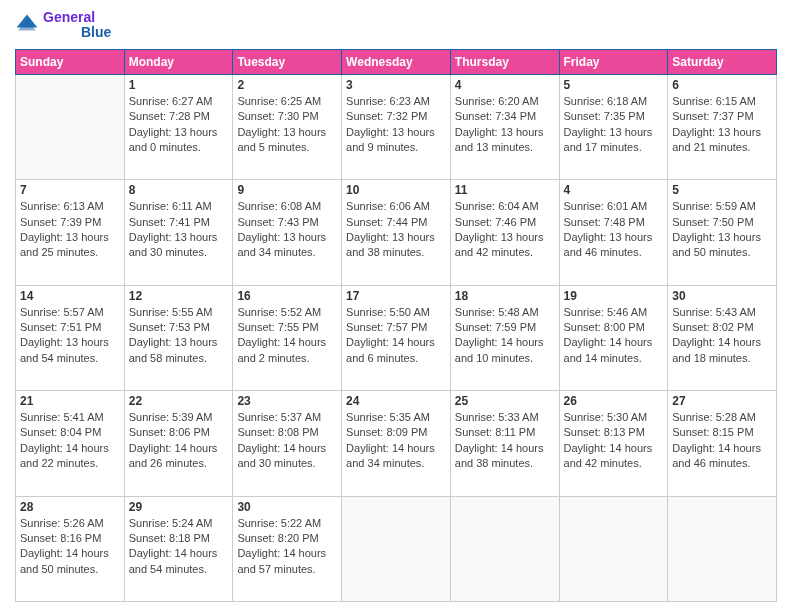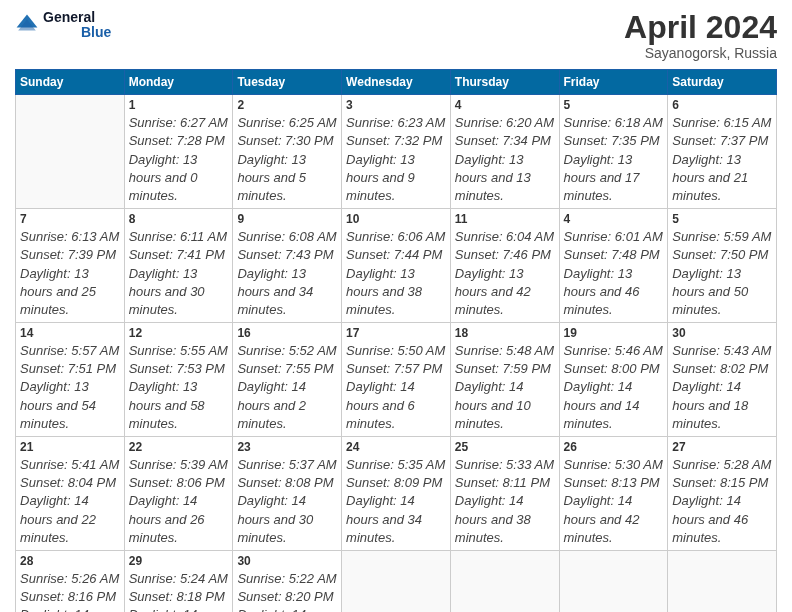--- a/index.html
+++ b/index.html
@@ -36,7 +36,7 @@
     .logo-general {
       font-size: 14px;
       font-weight: bold;
-      color: #0f172a;
+      color: #6d28d9;
     }
     .logo-blue {
       font-size: 14px;

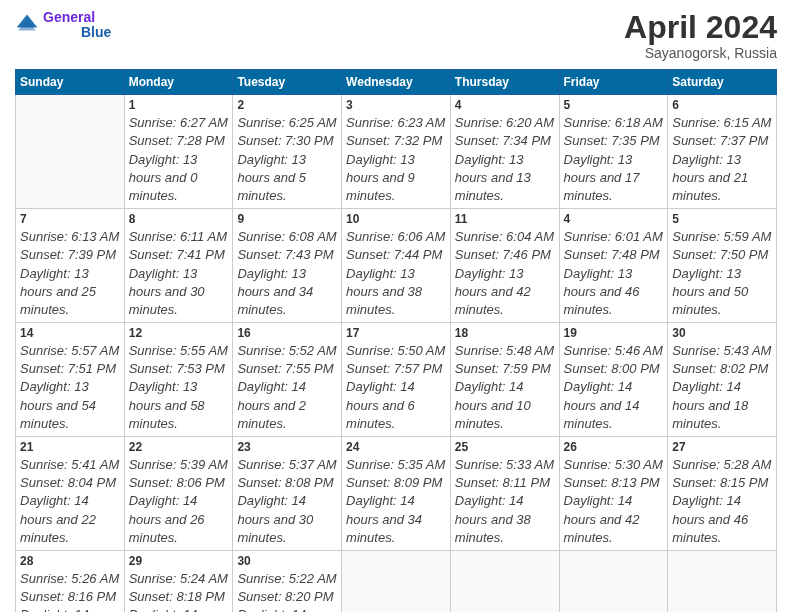--- a/index.html
+++ b/index.html
@@ -117,10 +117,6 @@
         <span class="logo-blue">Blue</span>
       </div>
     </div>
-    <div class="title-area">
-      <div class="main-title">April 2024</div>
-      <div class="subtitle">Sayanogorsk, Russia</div>
-    </div>
   </div>
 
   <table class="calendar">

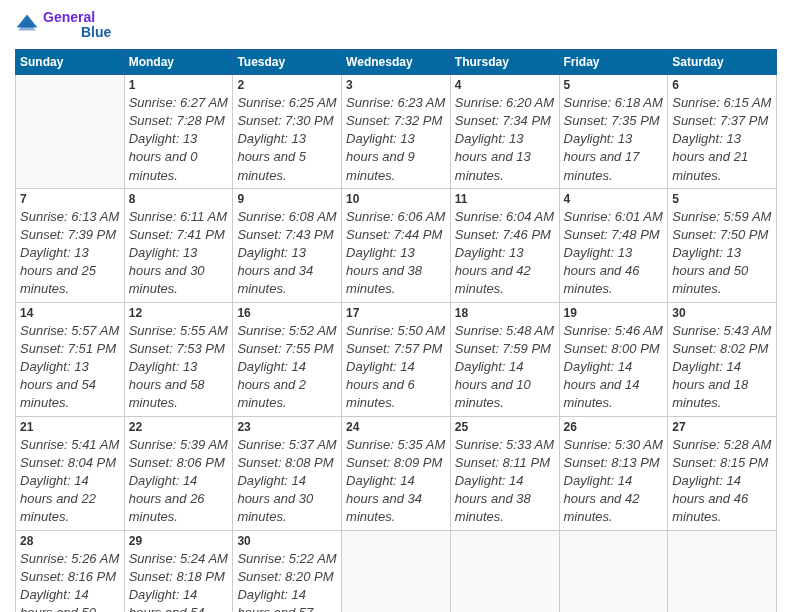--- a/index.html
+++ b/index.html
@@ -69,7 +69,7 @@
       table-layout: fixed;
     }
     .calendar th {
-      background: #0369a1;
+      background: #ec4899;
       color: #fff;
       font-size: 12px;
       font-weight: bold;

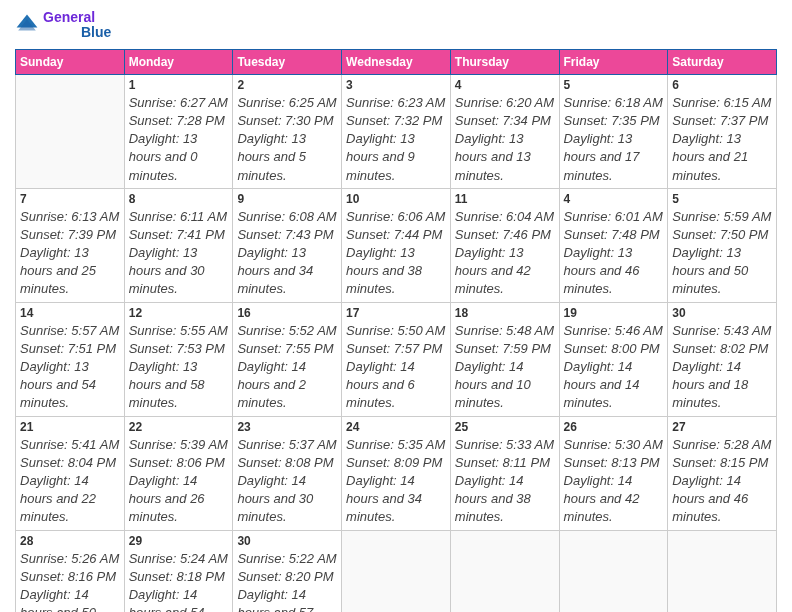--- a/index.html
+++ b/index.html
@@ -96,10 +96,9 @@
       margin-bottom: 2px;
     }
     .day-info {
-      font-size: 13px;
+      font-size: 11px;
       color: #444;
       line-height: 1.4;
-      font-style: italic;
     }
   </style>
 </head>

